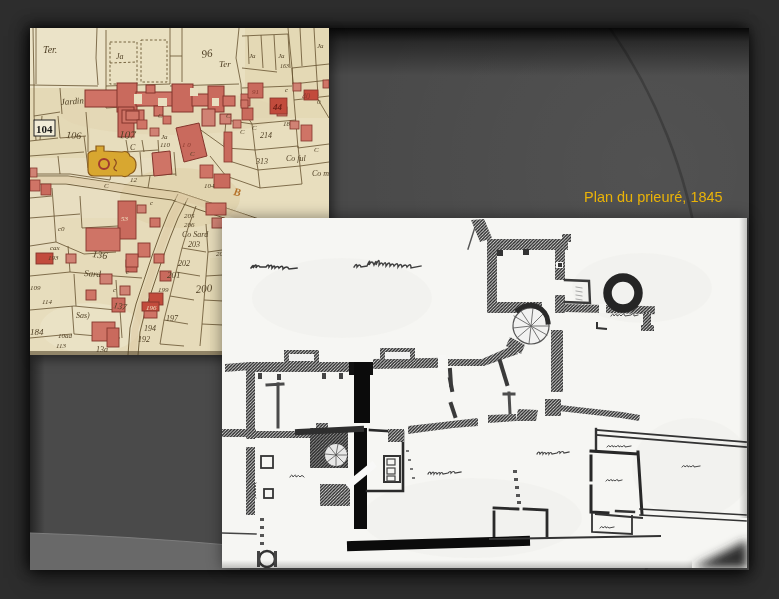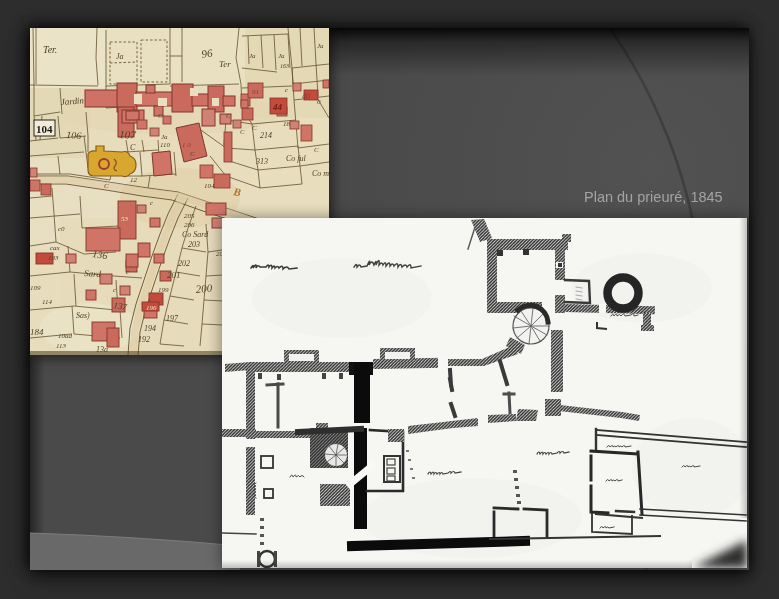--- a/index.html
+++ b/index.html
@@ -8,7 +8,7 @@
   box-shadow:0 0 11px rgba(0,0,0,0.55), 0 8px 18px rgba(0,0,0,0.5), -5px -4px 14px rgba(0,0,0,0.4);}
 #topshadow{position:absolute;left:30px;top:28px;width:719px;height:48px;background:linear-gradient(to bottom,rgba(0,0,0,0.9) 0px,rgba(0,0,0,0.45) 14px,rgba(0,0,0,0) 48px);}
 #leftshadow{position:absolute;left:30px;top:28px;width:15px;height:542px;background:linear-gradient(to right,rgba(0,0,0,0.5),rgba(0,0,0,0));}
-#caption{position:absolute;left:584px;top:189px;width:160px;color:#a3a3a3;font-size:14.5px;}
+#caption{position:absolute;left:584px;top:189px;width:160px;color:#eab308;font-size:14.5px;}
 </style>
 </head>
 <body>

